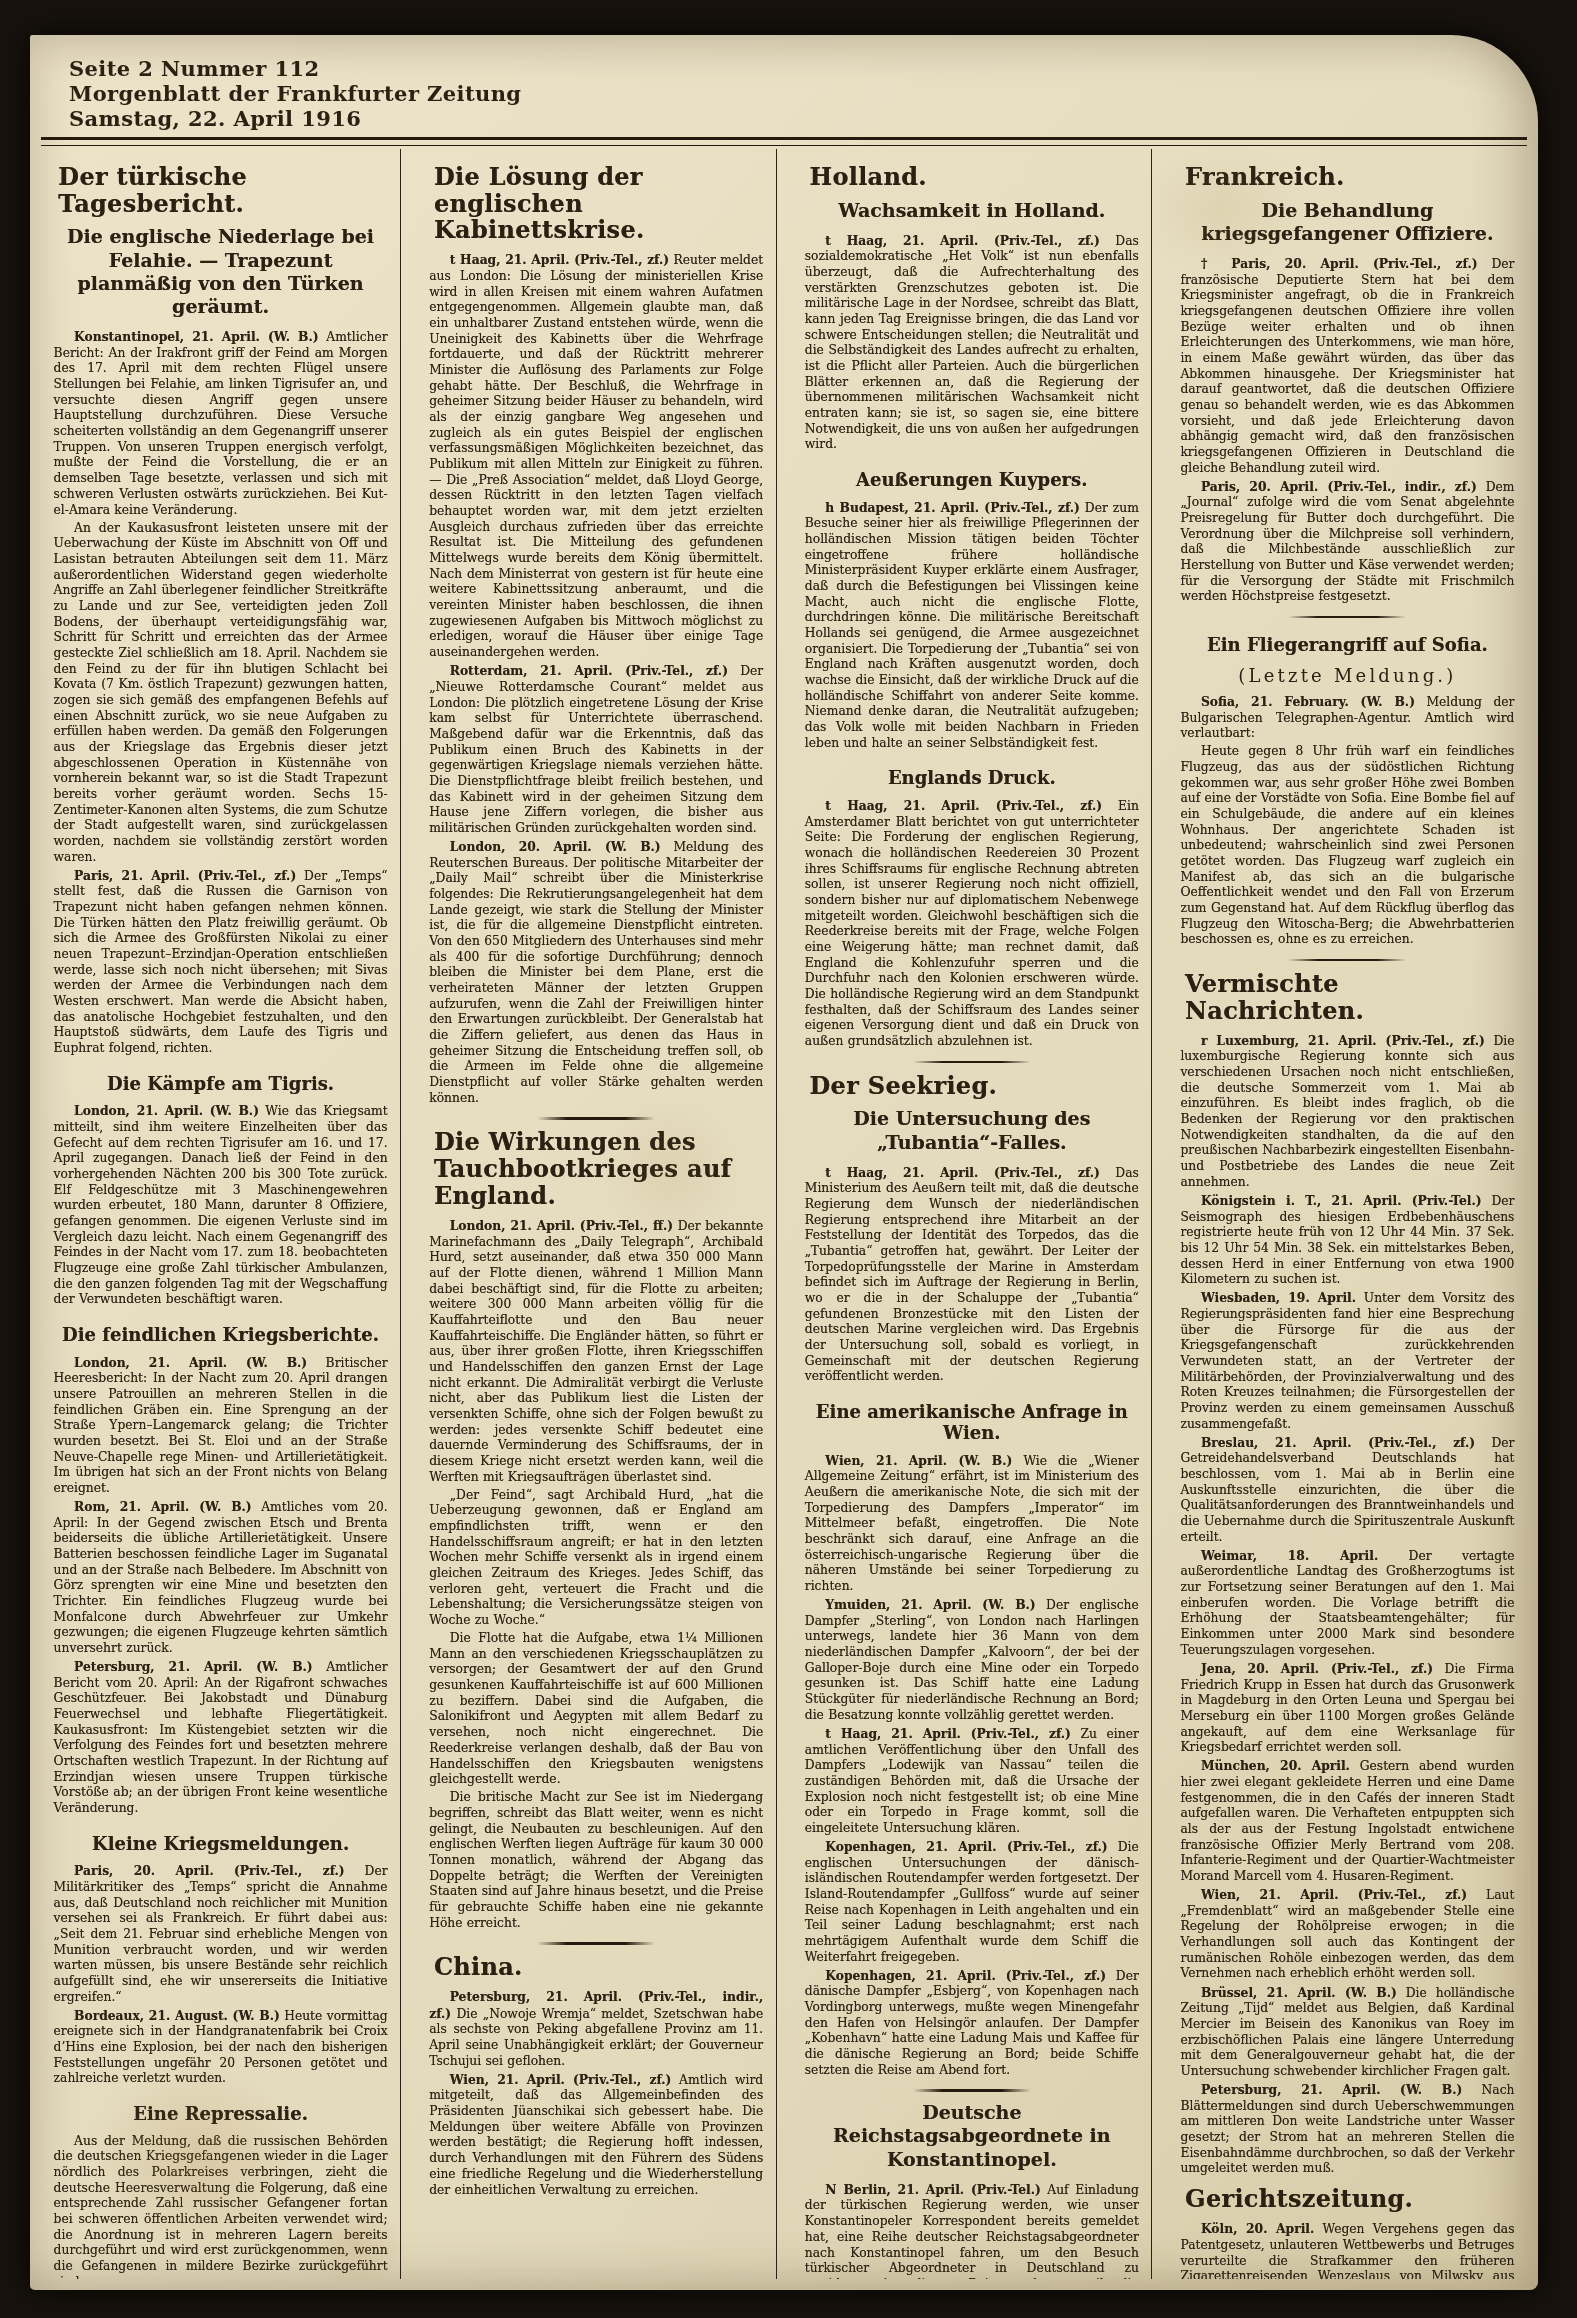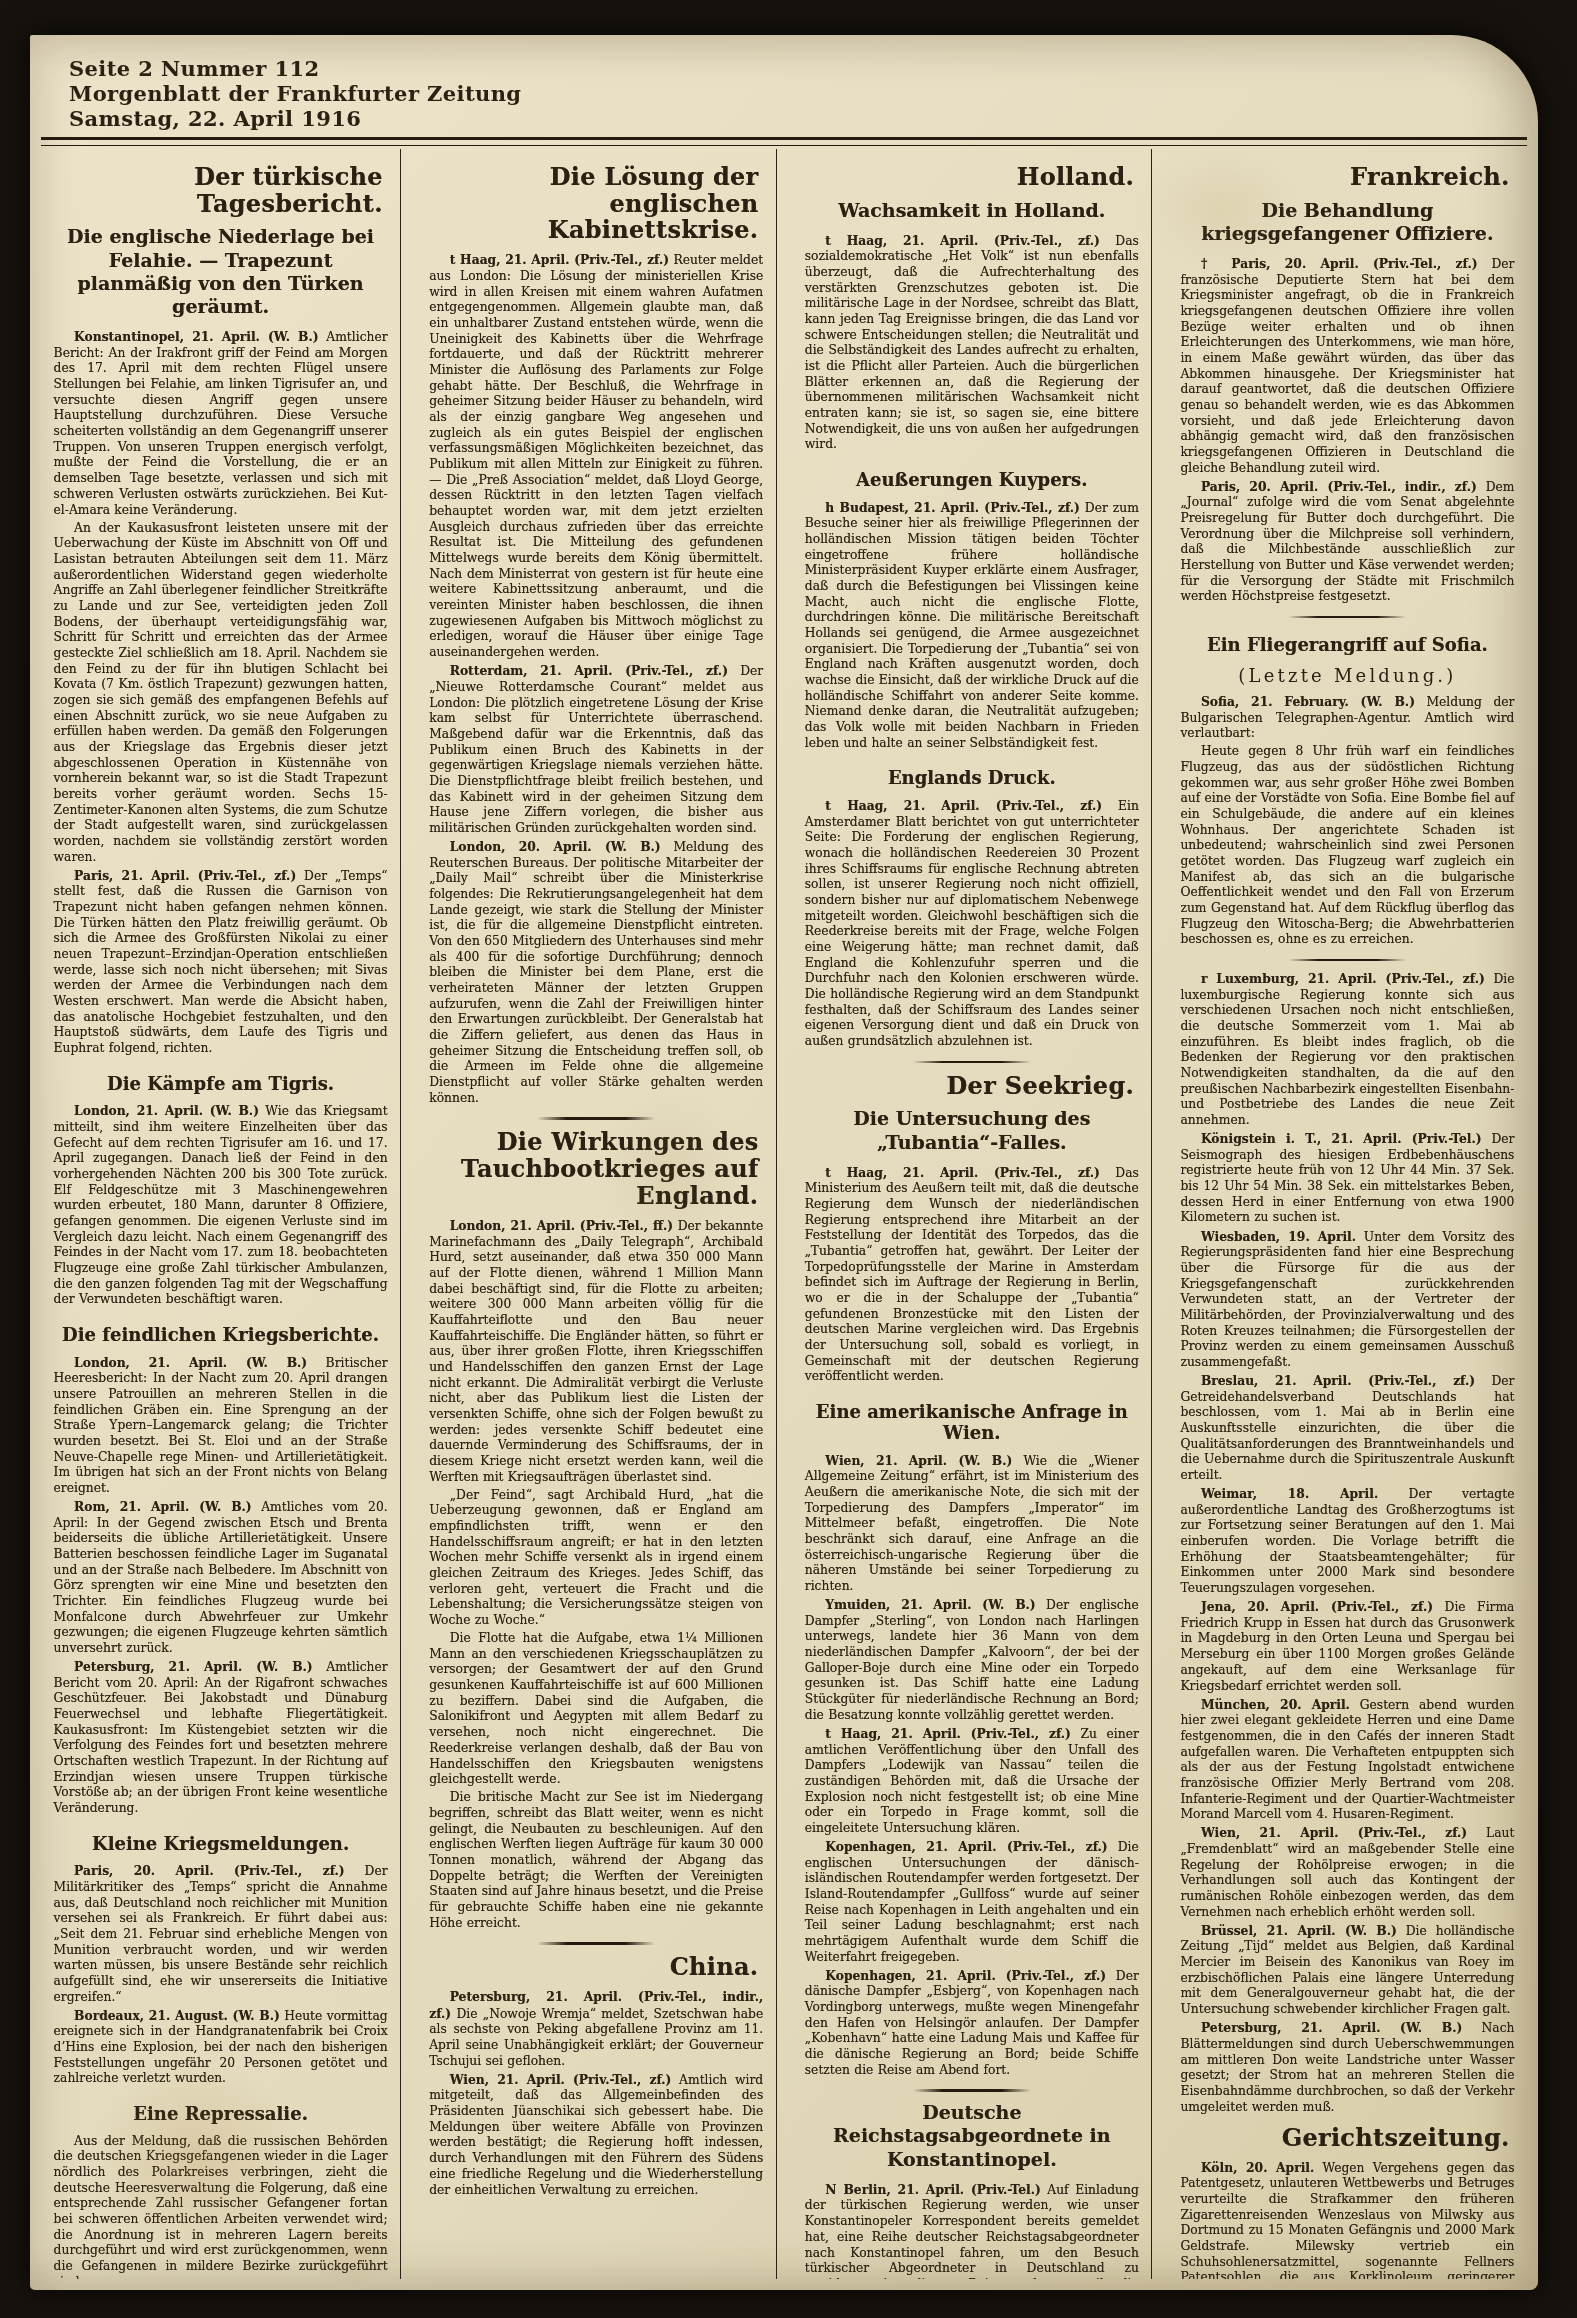--- a/index.html
+++ b/index.html
@@ -45,7 +45,7 @@
   }
   .col + .col{border-left:1.6px solid #2b2213;padding-left:28px;}
   .headline{
-    font-weight:bold;text-align:right;
+    font-weight:bold;text-align:left;
     font-size:24px;line-height:1.12;margin:9.5px 4.7px 8px;
     letter-spacing:0.3px;
     text-shadow:0 0 0.5px rgba(42,33,19,.7);

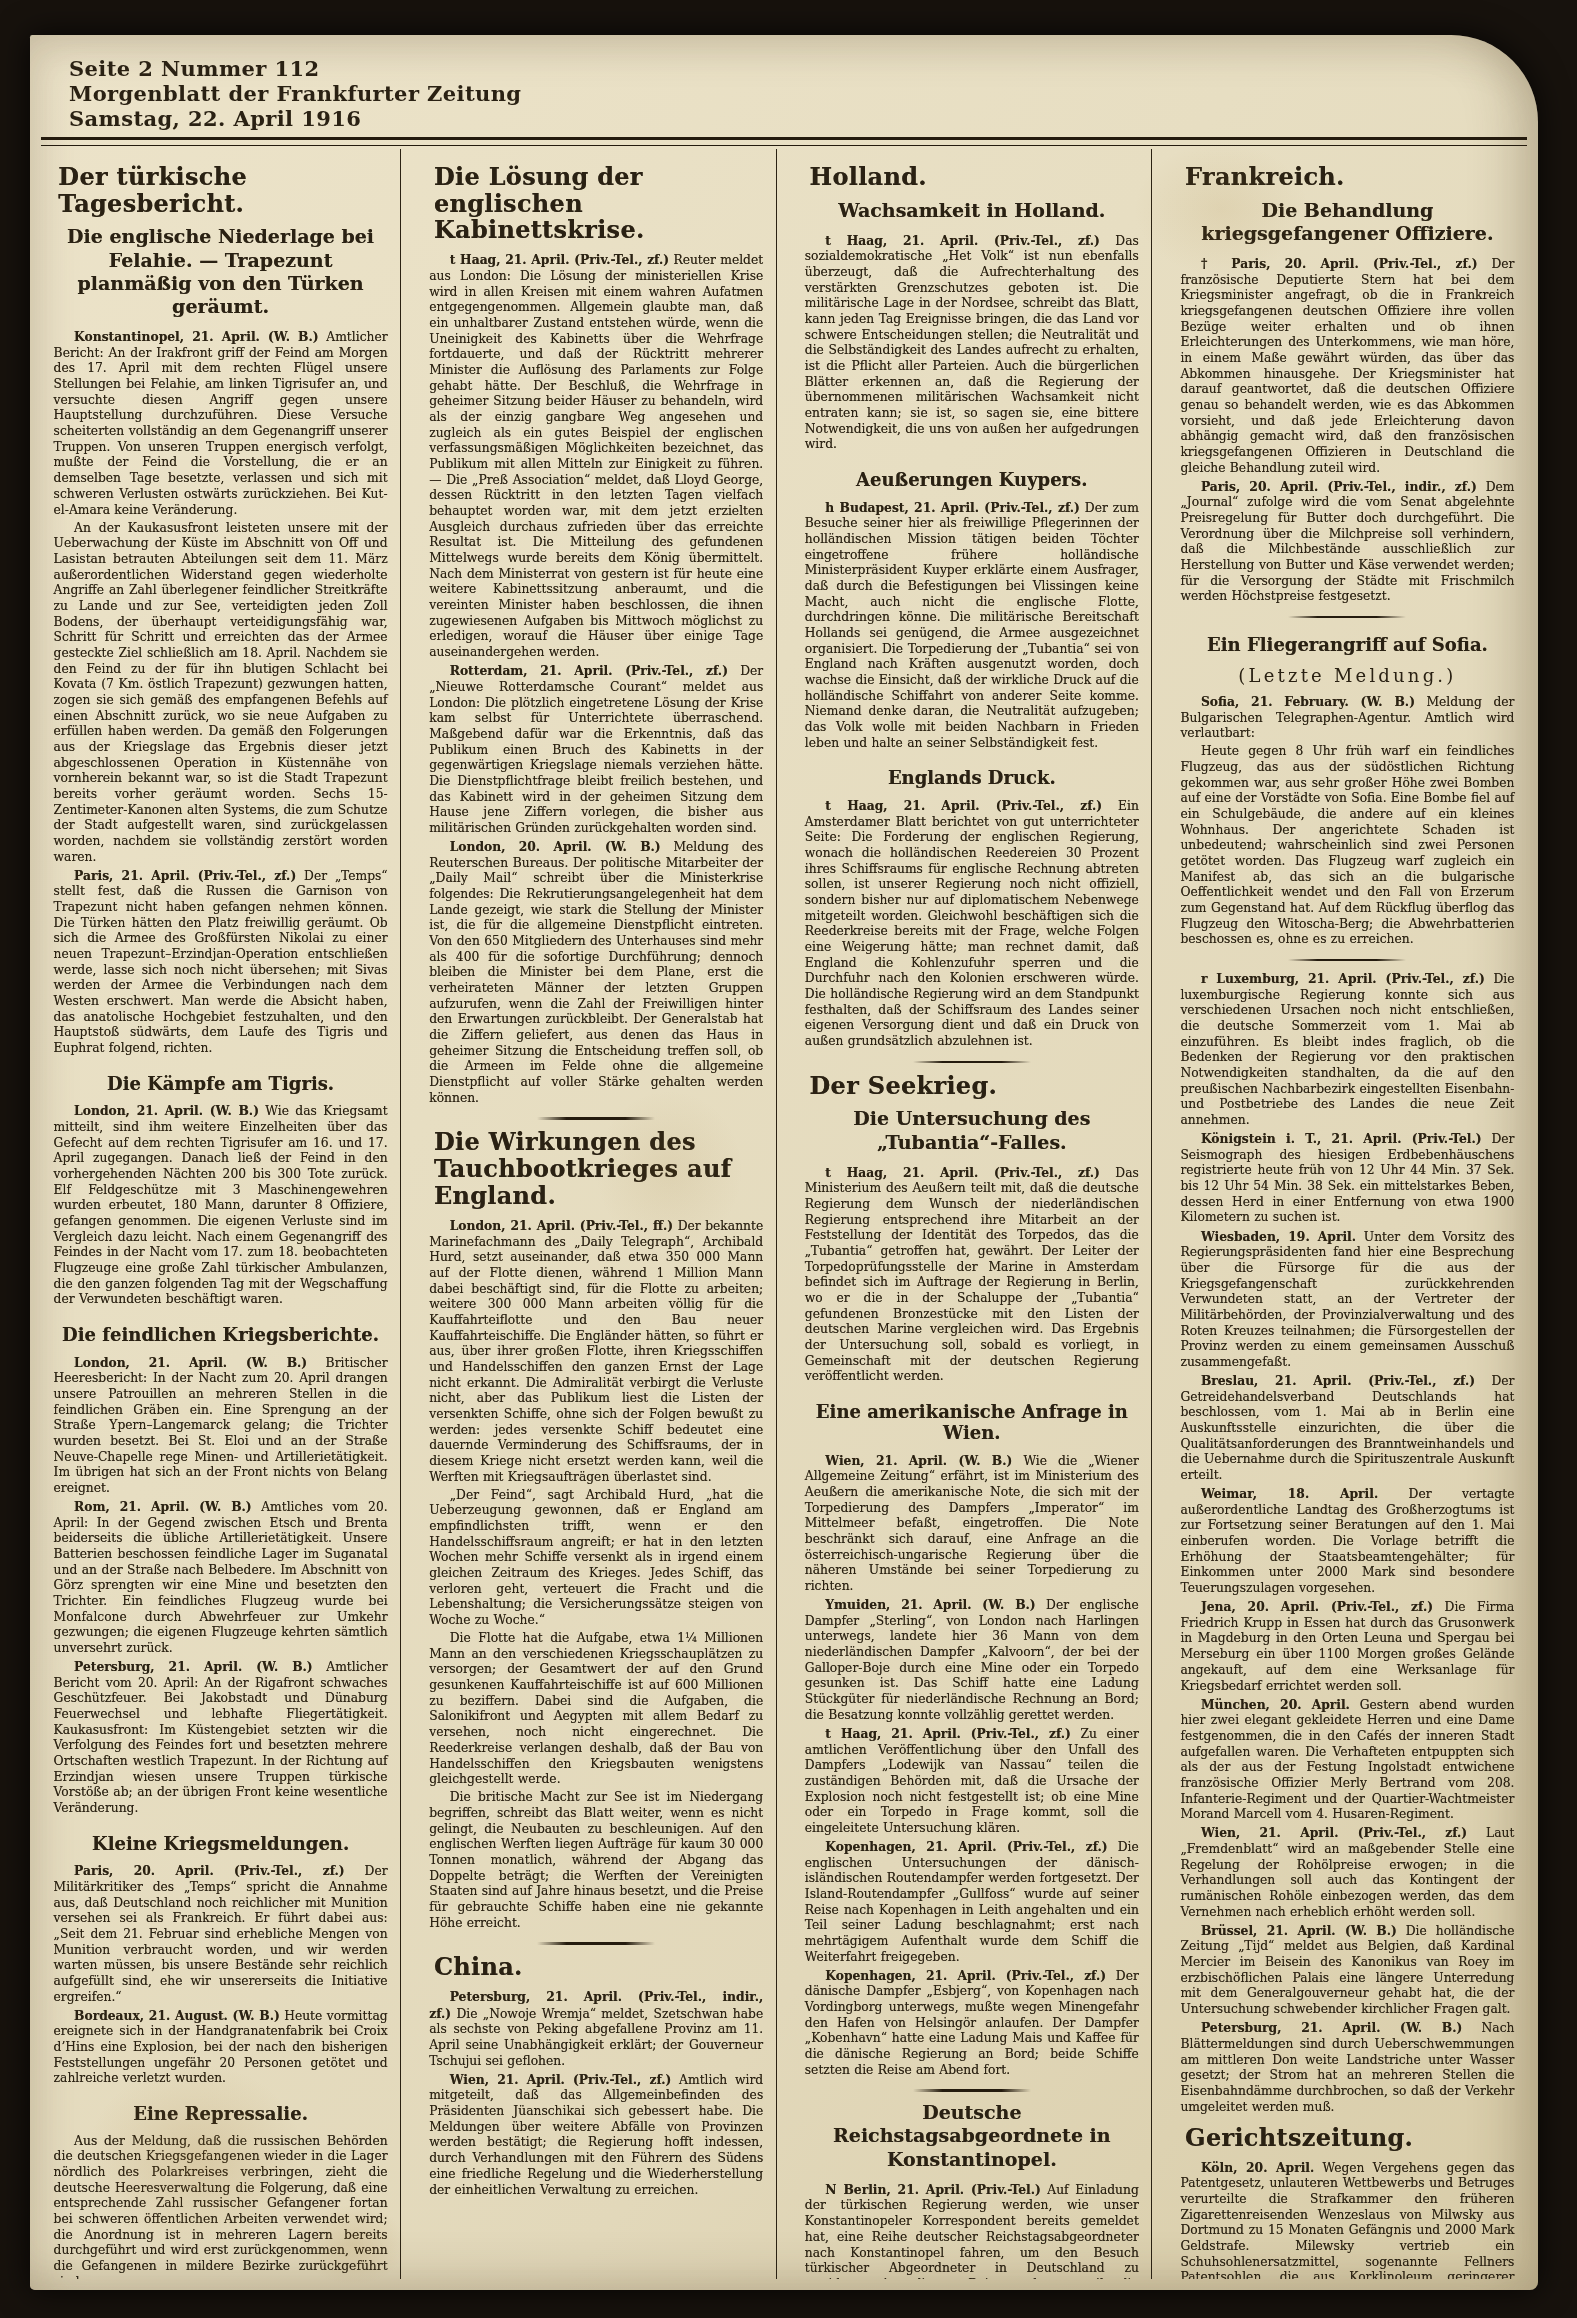--- a/index.html
+++ b/index.html
@@ -159,6 +159,7 @@
         <p class="para"><b class="lead">Sofia, 21. February. (W. B.)</b>&nbsp;<span>Meldung der Bulgarischen Telegraphen-Agentur. Amtlich wird verlautbart:</span></p>
         <p class="para"><span>Heute gegen 8 Uhr früh warf ein feindliches Flugzeug, das aus der südöstlichen Richtung gekommen war, aus sehr großer Höhe zwei Bomben auf eine der Vorstädte von Sofia. Eine Bombe fiel auf ein Schulgebäude, die andere auf ein kleines Wohnhaus. Der angerichtete Schaden ist unbedeutend; wahrscheinlich sind zwei Personen getötet worden. Das Flugzeug warf zugleich ein Manifest ab, das sich an die bulgarische Oeffentlichkeit wendet und den Fall von Erzerum zum Gegenstand hat. Auf dem Rückflug überflog das Flugzeug den Witoscha-Berg; die Abwehrbatterien beschossen es, ohne es zu erreichen.</span></p>
         <div class="rule"></div>
+        <div class="headline">Vermischte Nachrichten.</div>
         <p class="para"><b class="lead">r Luxemburg, 21. April. (Priv.-Tel., zf.)</b>&nbsp;<span>Die luxemburgische Regierung konnte sich aus verschiedenen Ursachen noch nicht entschließen, die deutsche Sommerzeit vom 1. Mai ab einzuführen. Es bleibt indes fraglich, ob die Bedenken der Regierung vor den praktischen Notwendigkeiten standhalten, da die auf den preußischen Nachbarbezirk eingestellten Eisenbahn- und Postbetriebe des Landes die neue Zeit annehmen.</span></p>
         <p class="para"><b class="lead">Königstein i. T., 21. April. (Priv.-Tel.)</b>&nbsp;<span>Der Seismograph des hiesigen Erdbebenhäuschens registrierte heute früh von 12 Uhr 44 Min. 37 Sek. bis 12 Uhr 54 Min. 38 Sek. ein mittelstarkes Beben, dessen Herd in einer Entfernung von etwa 1900 Kilometern zu suchen ist.</span></p>
         <p class="para"><b class="lead">Wiesbaden, 19. April.</b>&nbsp;<span>Unter dem Vorsitz des Regierungspräsidenten fand hier eine Besprechung über die Fürsorge für die aus der Kriegsgefangenschaft zurückkehrenden Verwundeten statt, an der Vertreter der Militärbehörden, der Provinzialverwaltung und des Roten Kreuzes teilnahmen; die Fürsorgestellen der Provinz werden zu einem gemeinsamen Ausschuß zusammengefaßt.</span></p>

